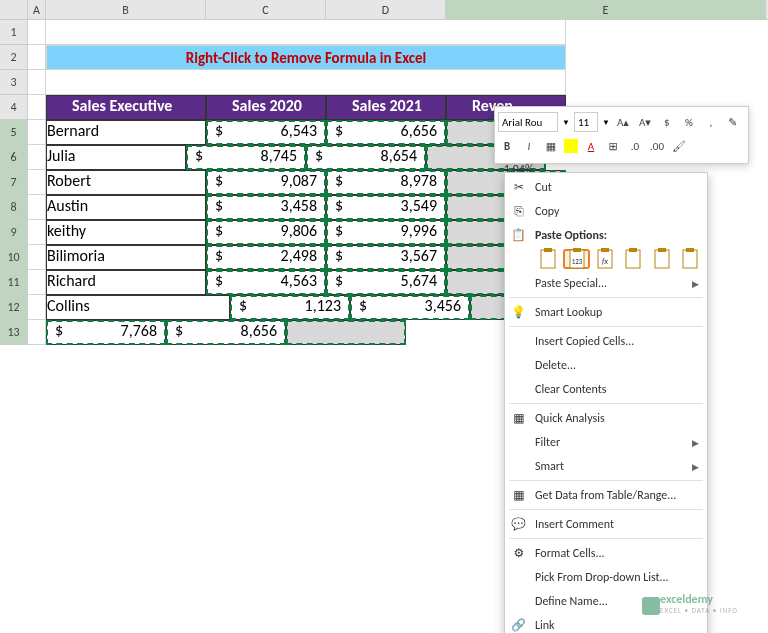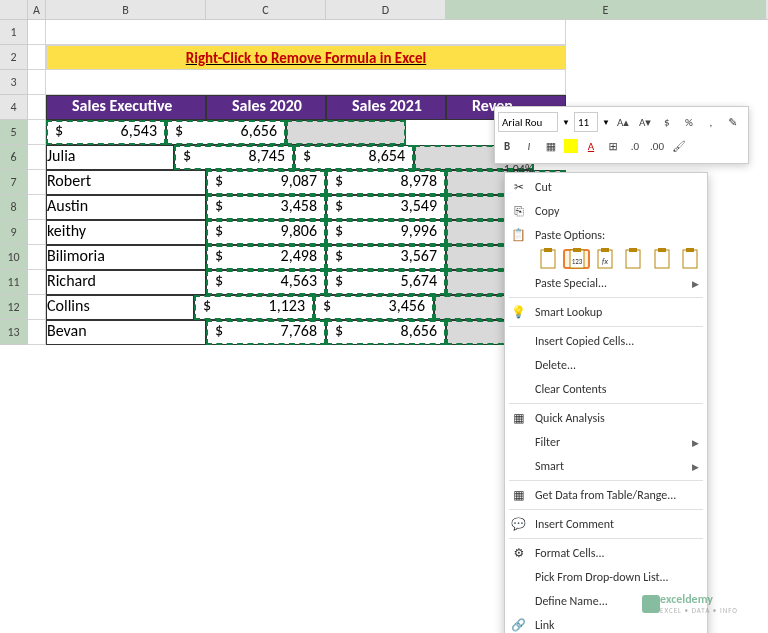--- a/index.html
+++ b/index.html
@@ -12,7 +12,7 @@
 .grid { position: absolute; left: 28px; top: 20px; }
 .grid-row { display: flex; height: 25px; }
 .cell { border-right: 1px solid #d4d4d4; border-bottom: 1px solid #d4d4d4; font-size: 13px; display: flex; align-items: center; padding: 0 4px; }
-.title-row { background: #fde047; height: 25px; display: flex; align-items: center; justify-content: center; text-decoration: underline; }
+.title-row { background: #7dd3fc; height: 25px; display: flex; align-items: center; justify-content: center; }
 .title-text { color: #c00000; font-weight: bold; font-size: 15px; }
 .header-cell { background: #5b2c87; color: #fff; font-weight: bold; justify-content: center; border: 1px solid #333; padding-left: 25px; }
 .data-cell { border: 1px solid #333; justify-content: center; background: #fff; }

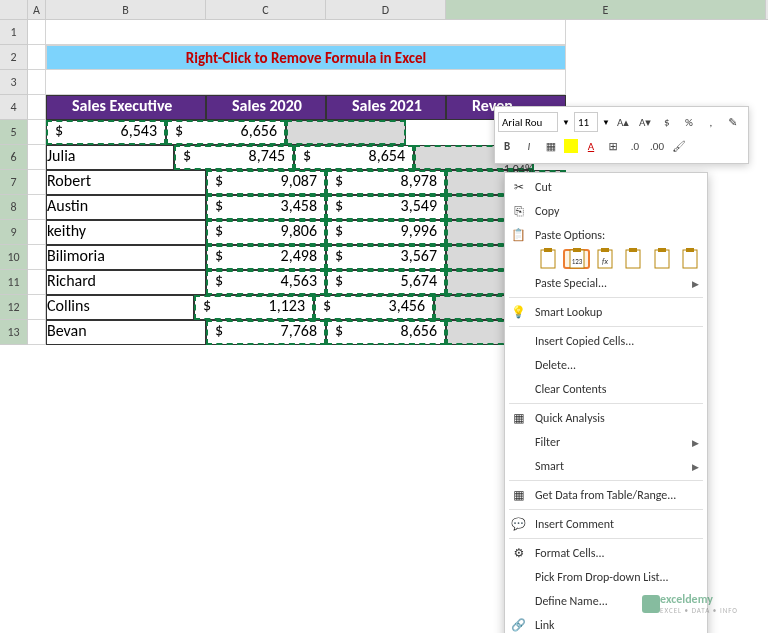--- a/index.html
+++ b/index.html
@@ -91,6 +91,7 @@
     <div id="data-rows">
         <div class="grid-row">
     <div class="cell" style="width:18px"></div>
+    <div class="data-cell" style="width:160px">Bernard</div>
     <div class="money-cell marching" style="width:120px">
             <span>$</span>
             <span>6,543</span>

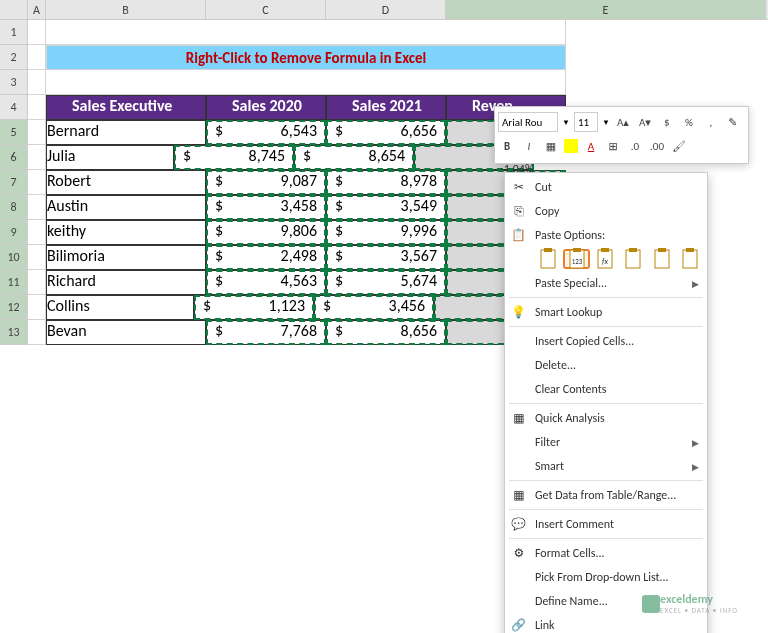--- a/index.html
+++ b/index.html
@@ -104,7 +104,7 @@
         </div>
         <div class="grid-row">
     <div class="cell" style="width:18px"></div>
-    <div class="data-cell" style="width:128px">Julia</div>
+    <div class="data-cell" style="width:140px">Julia</div>
     <div class="money-cell marching" style="width:120px">
             <span>$</span>
             <span>8,745</span>

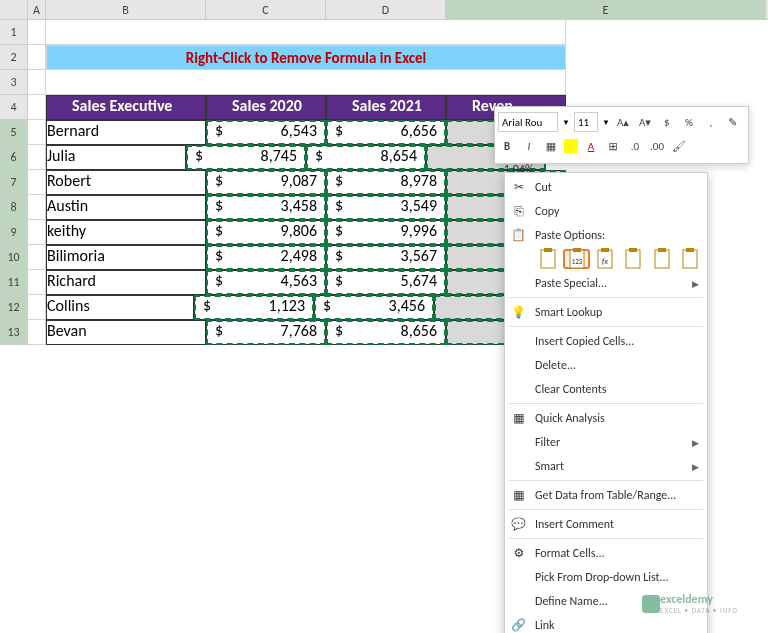--- a/index.html
+++ b/index.html
@@ -26,7 +26,7 @@
 .ctx-menu { position: absolute; left: 504px; top: 172px; width: 204px; background: #fff; border: 1px solid #ccc; box-shadow: 0 3px 10px rgba(0,0,0,0.25); padding: 2px 0; }
 .ctx-item { display: flex; align-items: center; height: 24px; padding: 0 8px 0 30px; font-size: 12px; color: #333; position: relative; cursor: pointer; }
 .ctx-icon { position: absolute; left: 6px; width: 16px; height: 16px; display: flex; align-items: center; justify-content: center; font-size: 12px; }
-.ctx-label-head { font-weight: normal; }
+.ctx-label-head { font-weight: bold; }
 .ctx-sep { height: 1px; background: #e0e0e0; margin: 2px 4px; }
 .ctx-arrow { margin-left: auto; color: #666; font-size: 9px; }
 .paste-opts { display: flex; gap: 2px; padding: 2px 4px 2px 30px; }

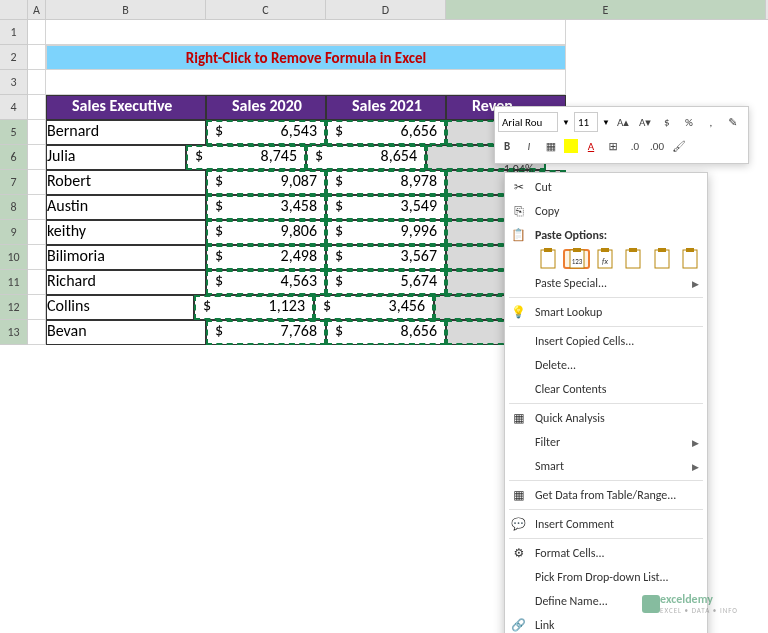--- a/index.html
+++ b/index.html
@@ -182,7 +182,7 @@
         </div>
         <div class="grid-row">
     <div class="cell" style="width:18px"></div>
-    <div class="data-cell" style="width:148px">Collins</div>
+    <div class="data-cell" style="width:184px">Collins</div>
     <div class="money-cell marching" style="width:120px">
             <span>$</span>
             <span>1,123</span>

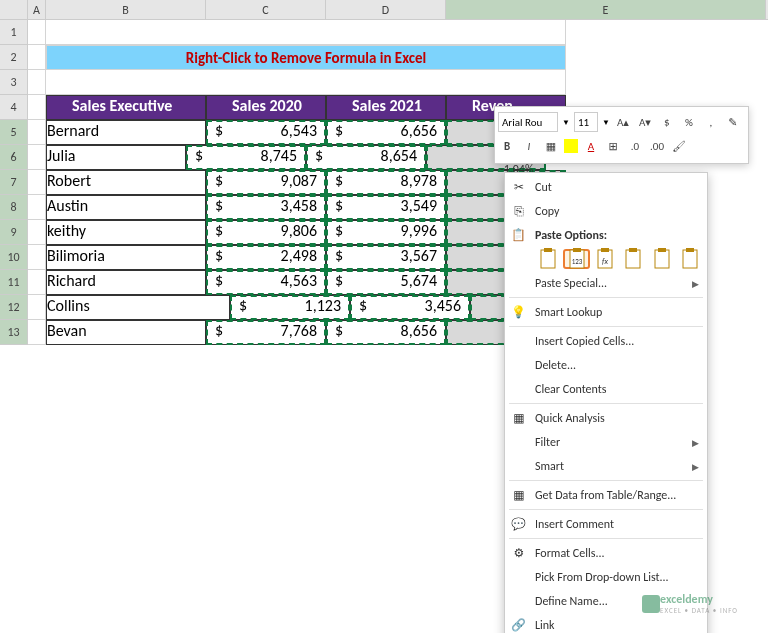--- a/index.html
+++ b/index.html
@@ -195,7 +195,6 @@
         </div>
         <div class="grid-row">
     <div class="cell" style="width:18px"></div>
-    <div class="data-cell" style="width:160px">Bevan</div>
     <div class="money-cell marching" style="width:120px">
             <span>$</span>
             <span>7,768</span>

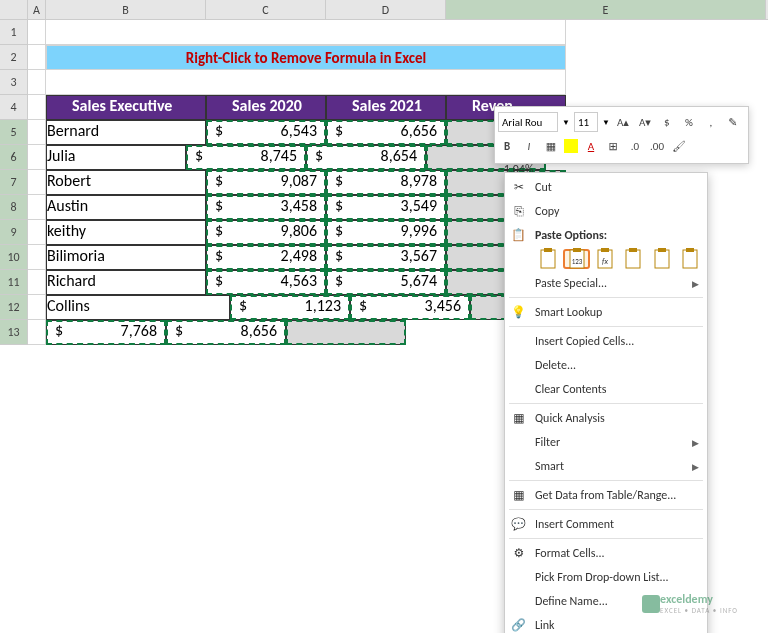--- a/index.html
+++ b/index.html
@@ -33,7 +33,7 @@
 .paste-ic { width: 28px; height: 20px; border: 1px solid transparent; display: flex; align-items: center; justify-content: center; position: relative; cursor: pointer; }
 .paste-ic.highlighted { border: 2px solid #ed7d31; background: #fef4e3; border-radius: 3px; }
 .clipboard-svg { width: 20px; height: 22px; }
-.watermark { position: absolute; right: 30px; bottom: 18px; display: flex; align-items: center; gap: 0; opacity: 0.5; font-size: 12px; color: #666; }
+.watermark { position: absolute; right: 30px; bottom: 18px; display: flex; align-items: flex-end; gap: 0; opacity: 0.5; font-size: 12px; color: #666; }
 .wm-logo { width: 18px; height: 18px; background: #107c41; border-radius: 3px; }
 .percent-visible { position: absolute; left: 500px; top: 162px; font-size: 12px; color: #333; }
 </style>

